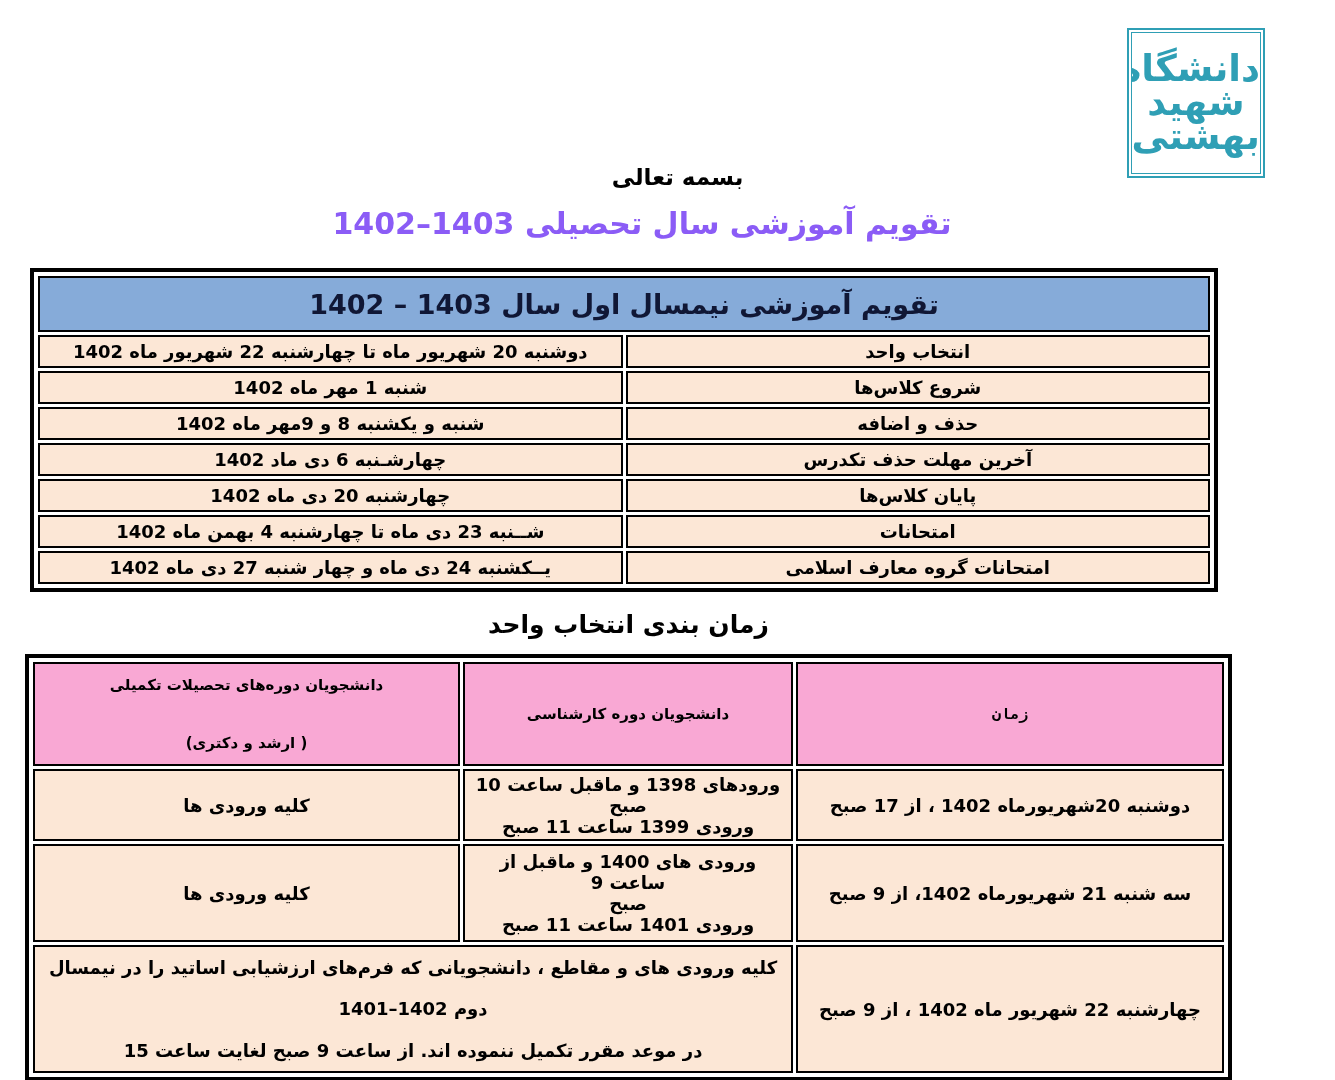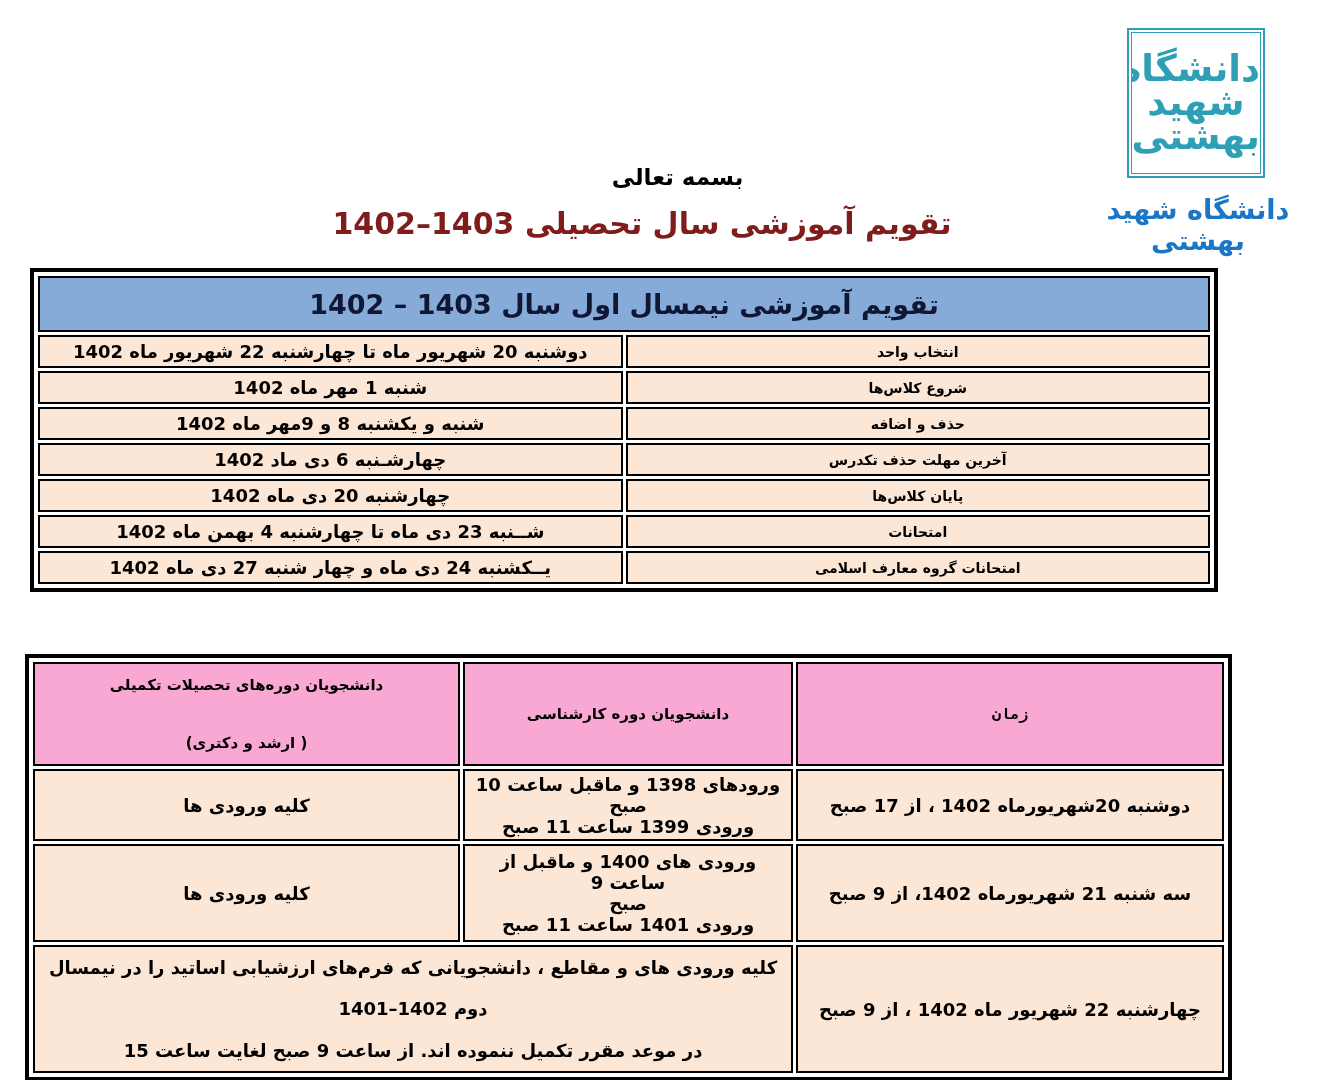--- a/index.html
+++ b/index.html
@@ -36,7 +36,7 @@
   }
   .main-title{
     position:absolute;left:0;top:206px;width:1284px;
-    text-align:center;font-weight:bold;font-size:30px;color:#7f1d1d;
+    text-align:center;font-weight:bold;font-size:30px;color:#8b5cf6;
   }
   .section-title{
     position:absolute;left:25px;top:610px;width:1207px;

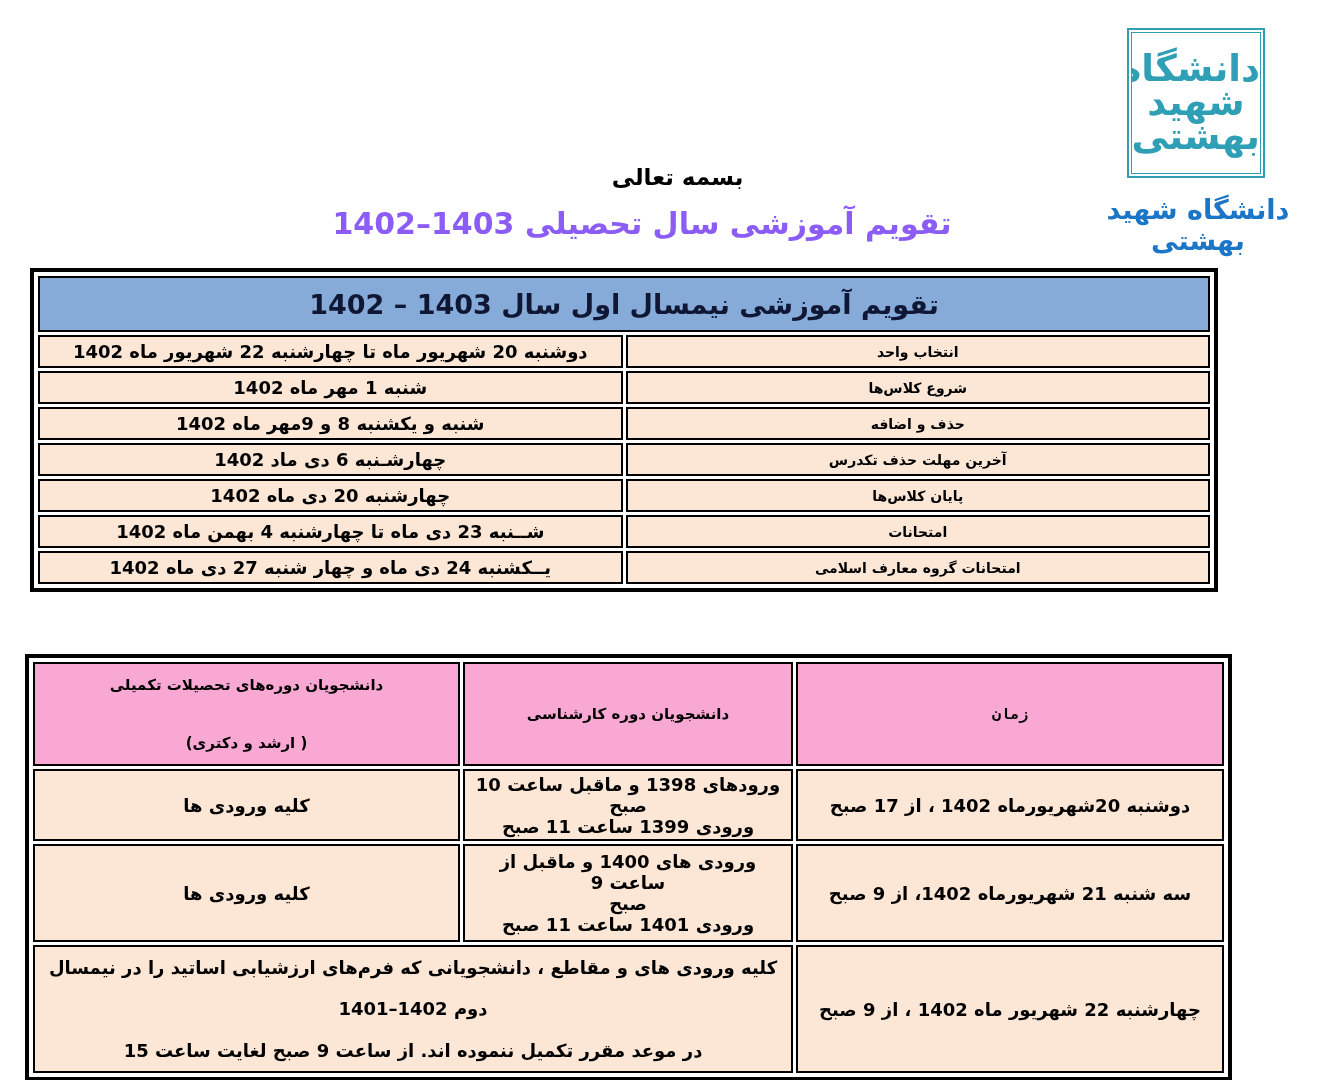--- a/index.html
+++ b/index.html
@@ -92,7 +92,6 @@
       <div>بهشتی</div>
     </div>
   </div>
-  <div class="logo-name">دانشگاه شهید بهشتی</div>
 
   <div class="bismillah">بسمه تعالی</div>
   <div class="main-title">تقویم آموزشی سال تحصیلی 1403–1402</div>

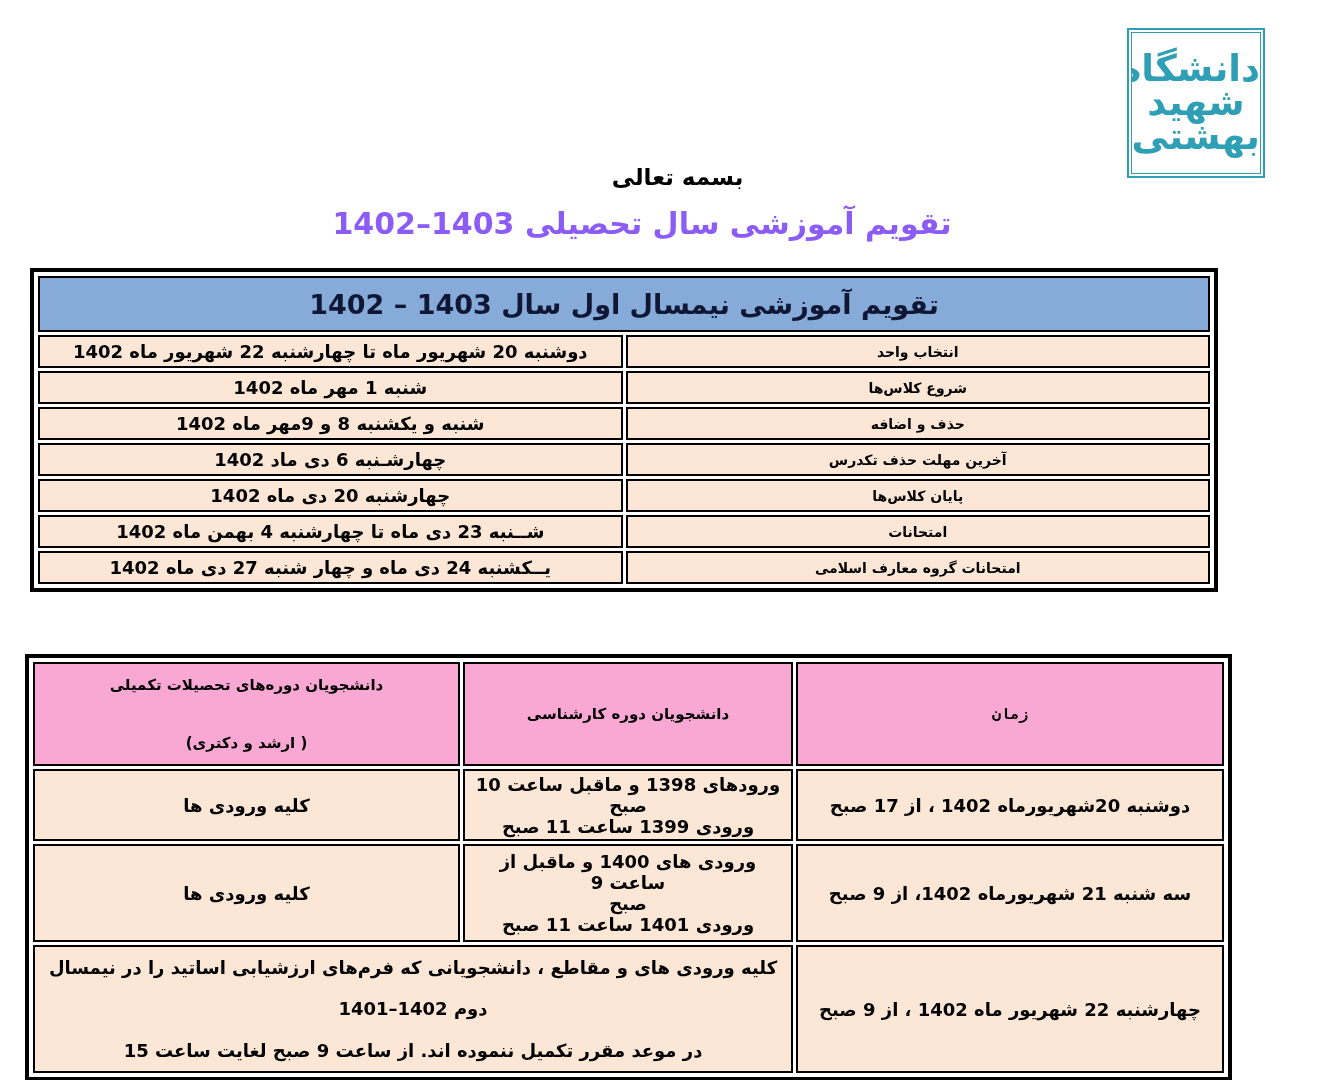--- a/index.html
+++ b/index.html
@@ -63,7 +63,7 @@
   .frame1 .hdr1{
     background:#86abd9;height:56px;font-size:27px;color:#101735;
   }
-  .frame1 td.lbl{width:576px;font-size:14px;height:33px;}
+  .frame1 td.lbl{width:576px;font-size:18px;height:33px;}
   .frame1 td.dt{font-size:18px;height:33px;}
 
   

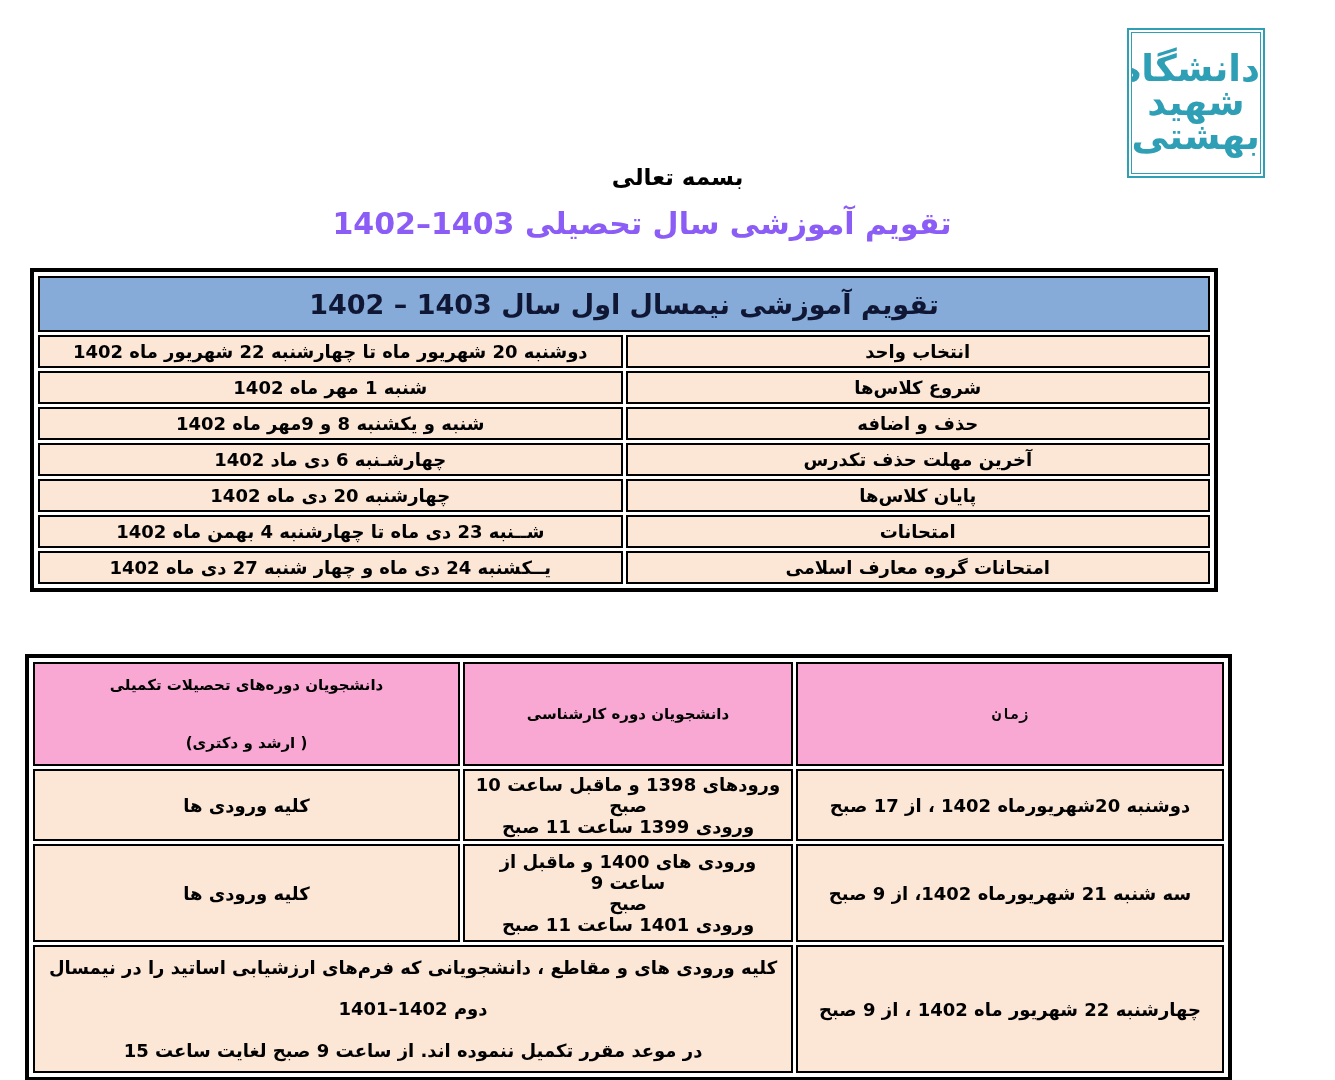--- a/index.html
+++ b/index.html
@@ -134,6 +134,7 @@
       </table>
   </div>
 
+  <div class="section-title">زمان بندی انتخاب واحد</div>
 
   <div class="frame frame2">
     <table>

